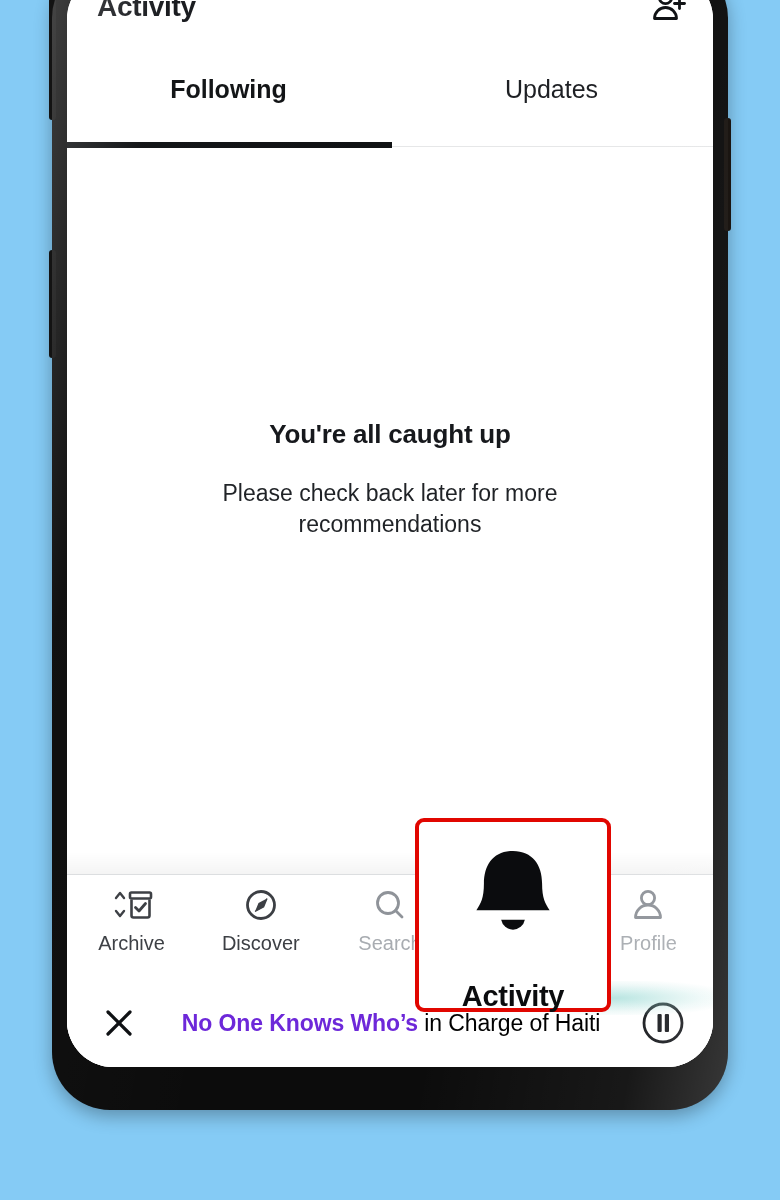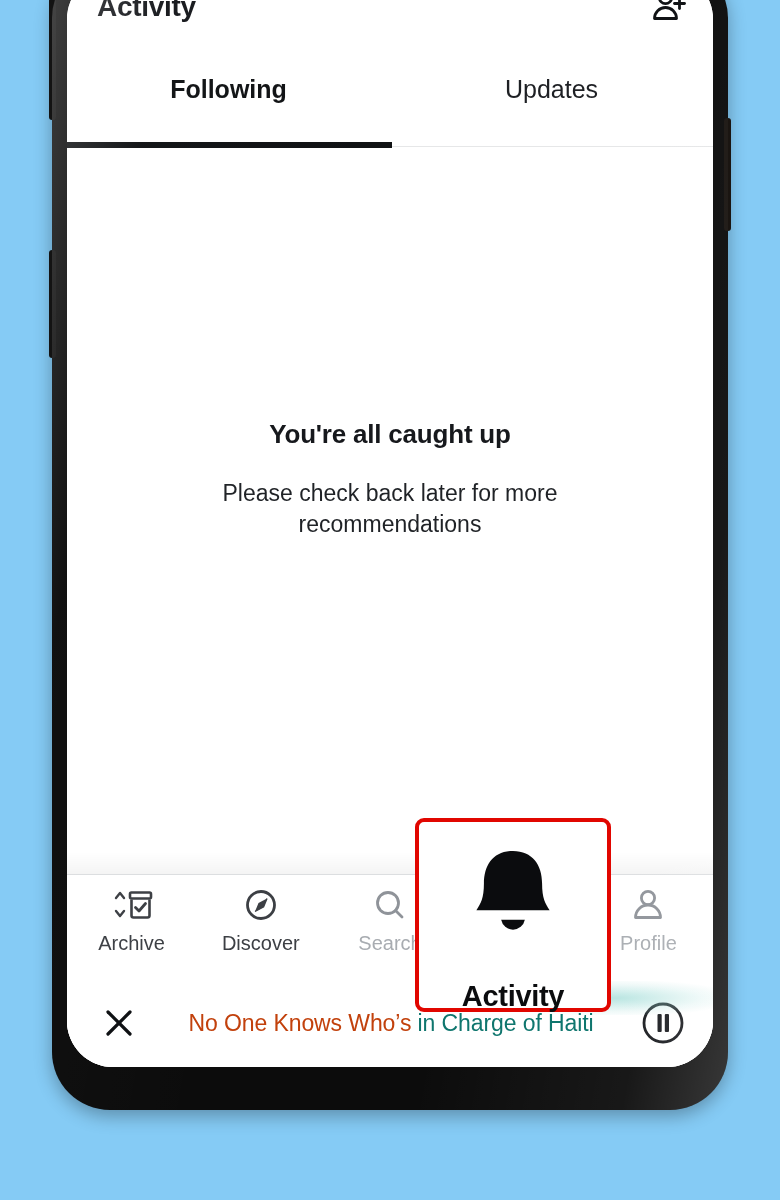--- a/index.html
+++ b/index.html
@@ -263,7 +263,7 @@
     position: relative;
     z-index: 2;
   }
-  #player-title-lead { font-weight: normal; color: #c2410c; }
+  #player-title-lead { font-weight: bold; color: #6d28d9; }
   #player-title-rest { color: #0f766e; }
   #player-pause-button {
     width: 52px;

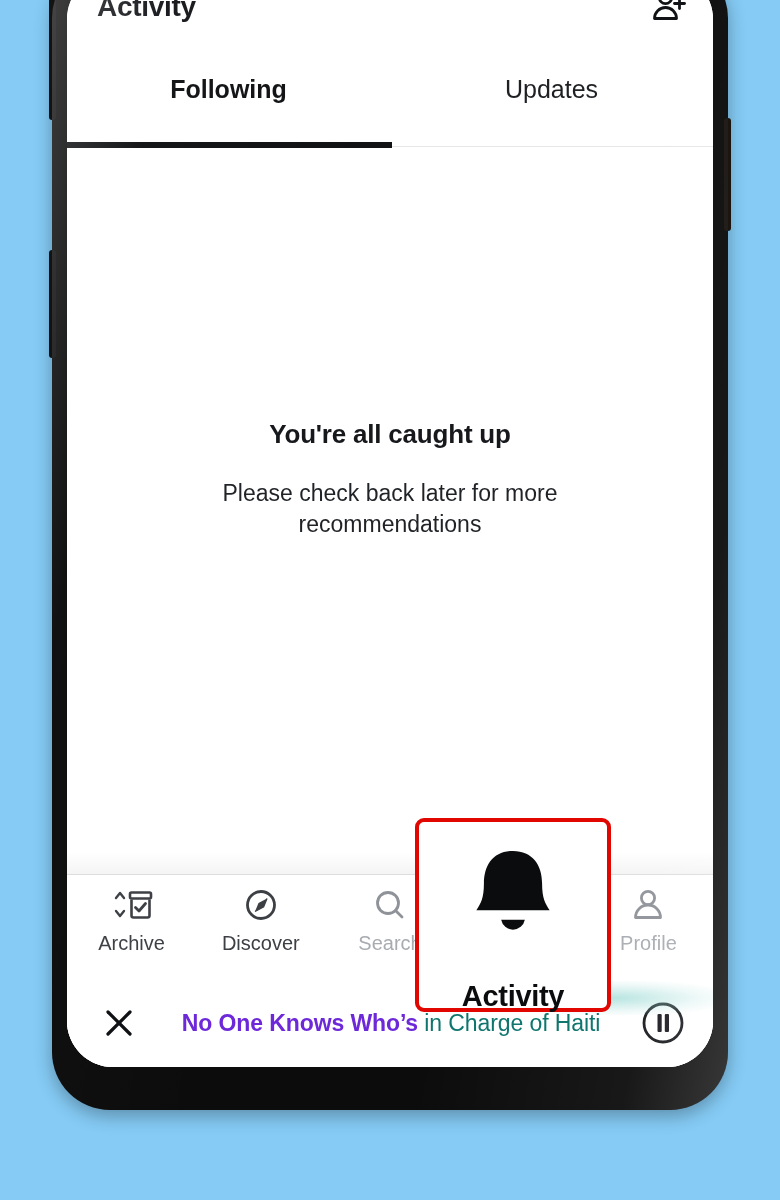--- a/index.html
+++ b/index.html
@@ -264,7 +264,7 @@
     z-index: 2;
   }
   #player-title-lead { font-weight: bold; color: #6d28d9; }
-  #player-title-rest { color: #0f766e; }
+  #player-title-rest { color: #000000; }
   #player-pause-button {
     width: 52px;
     height: 52px;

